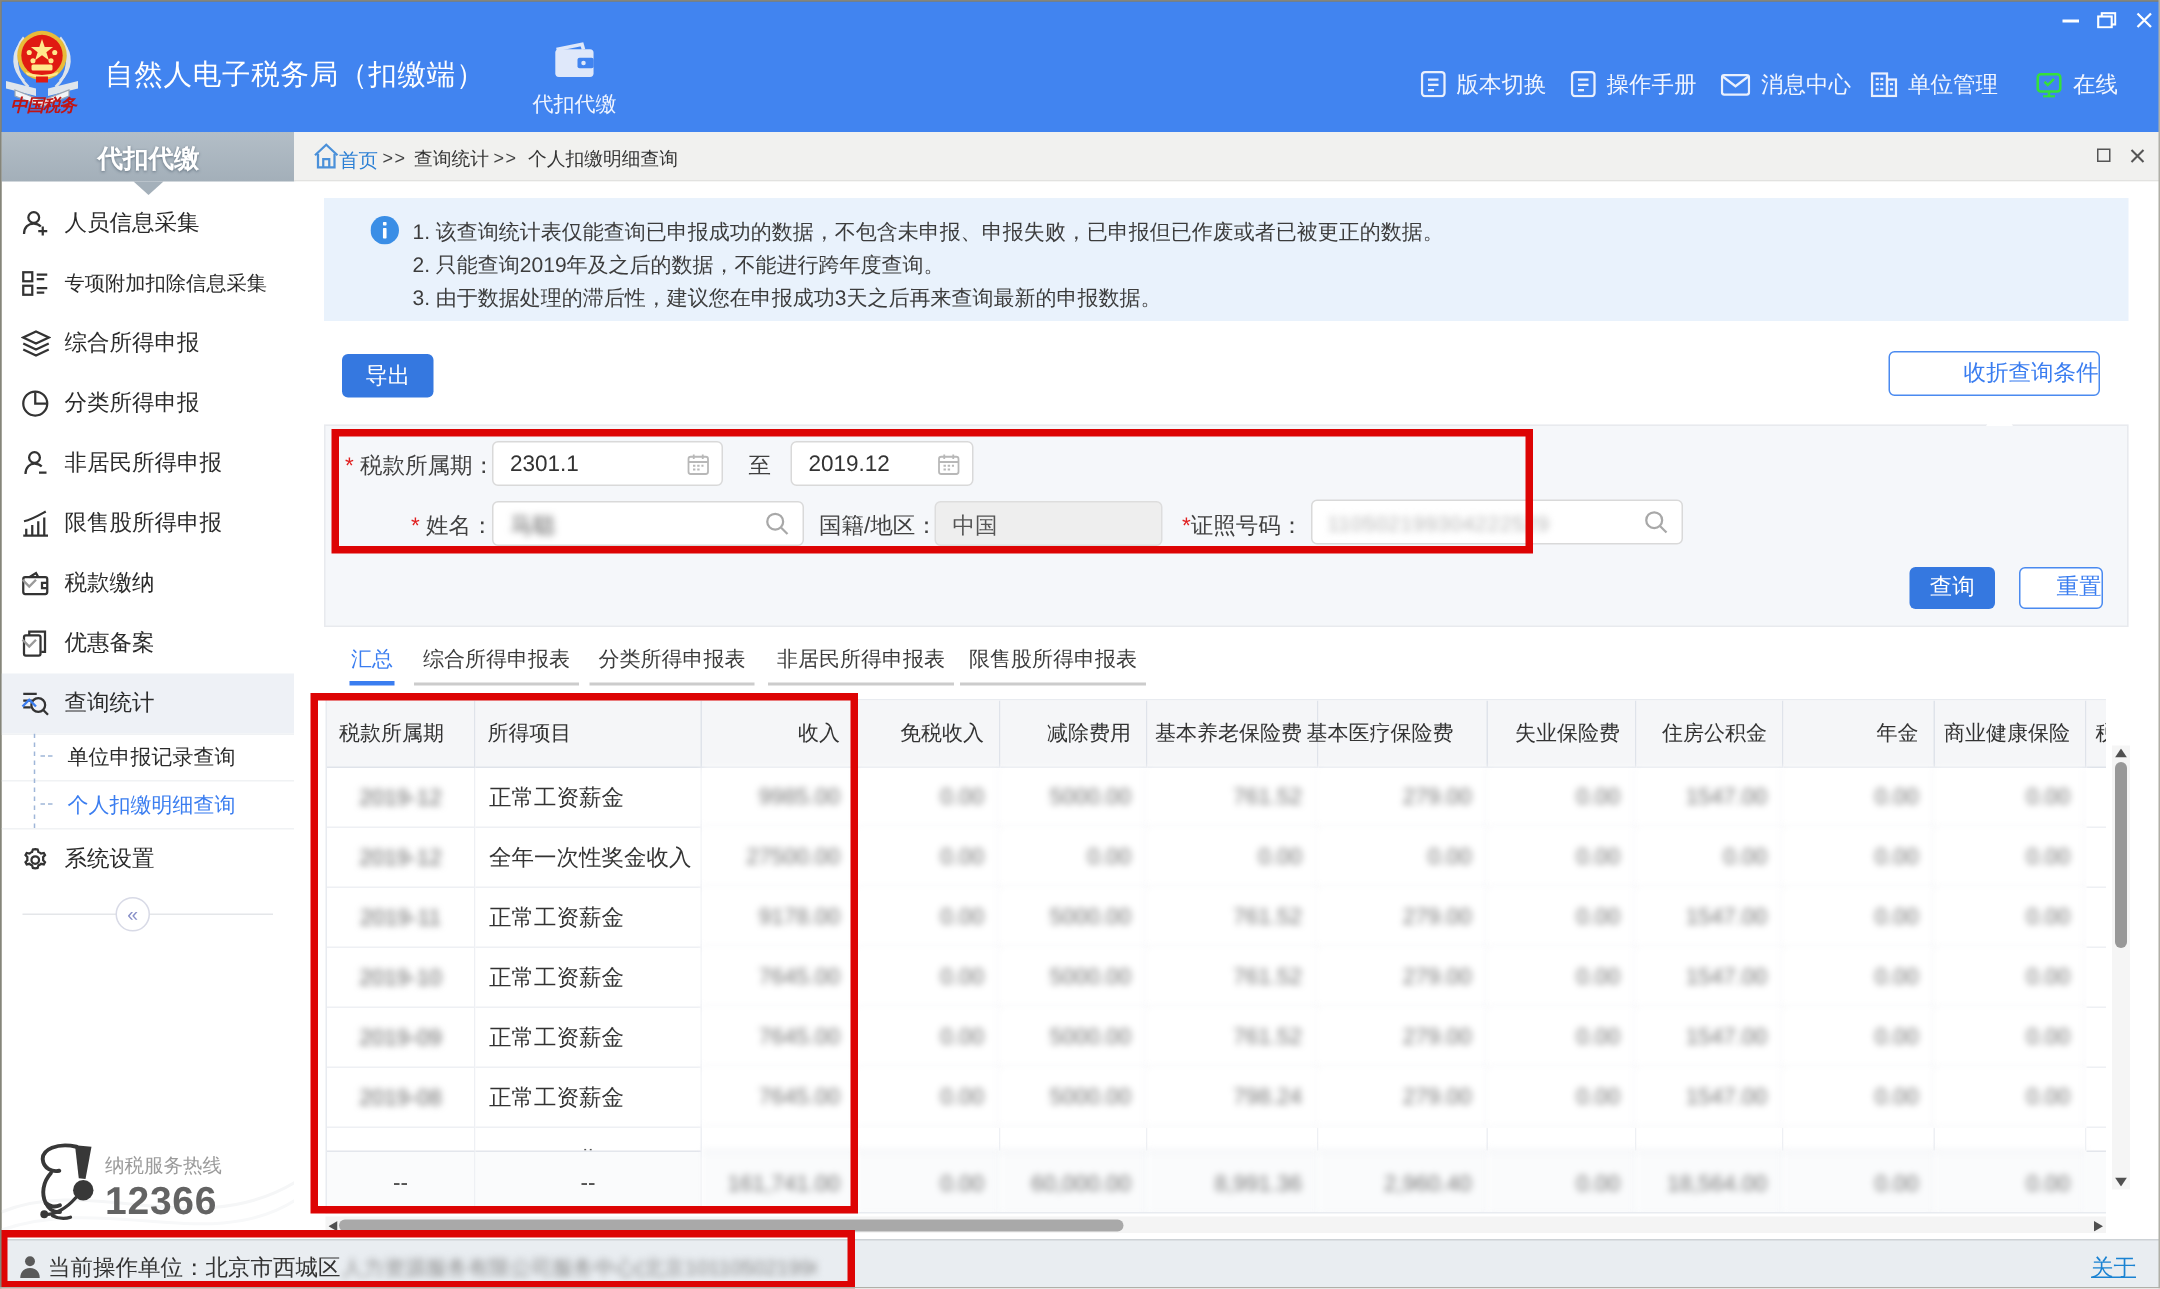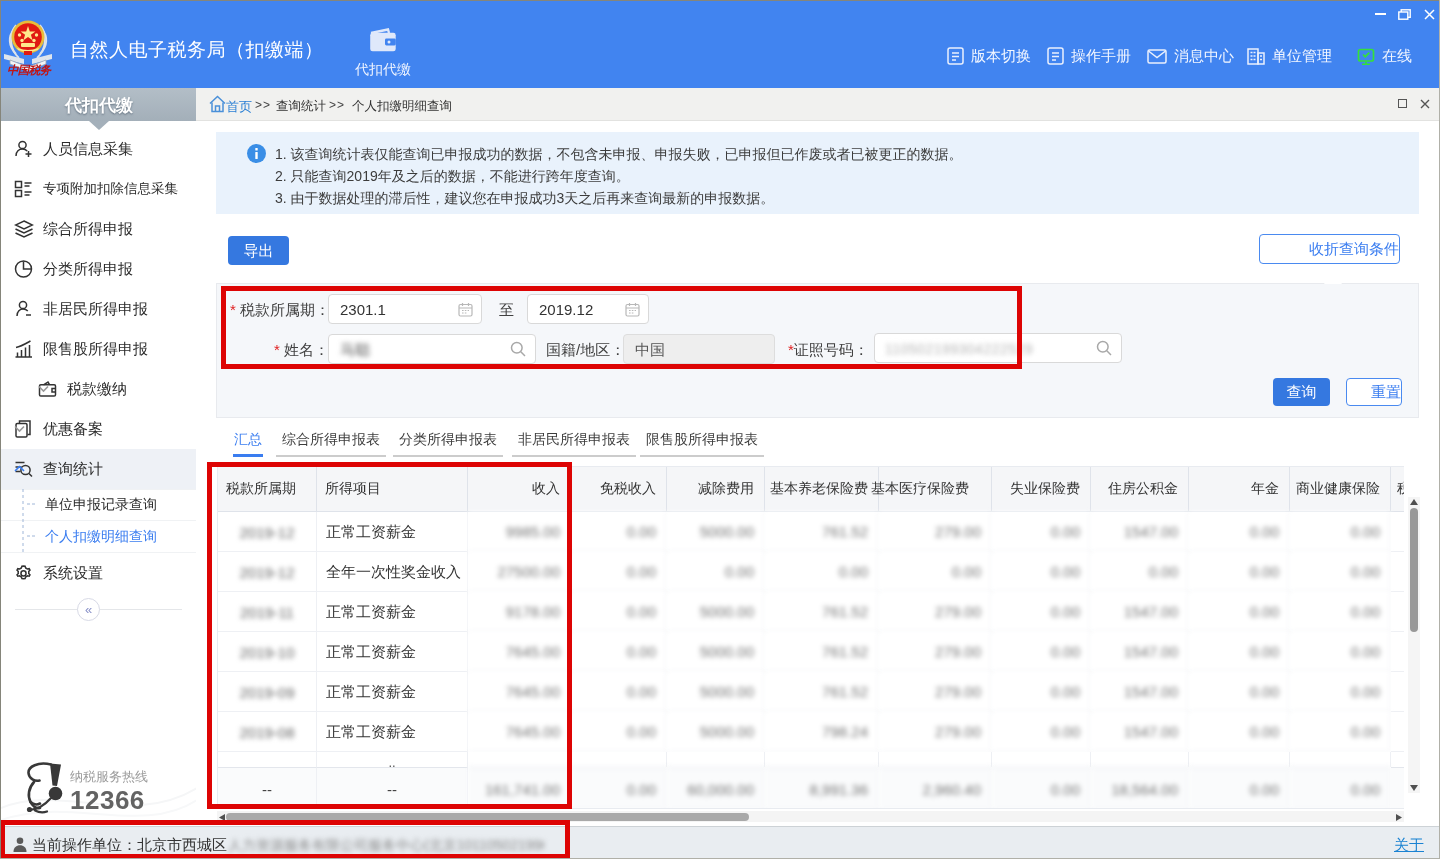--- a/index.html
+++ b/index.html
@@ -197,7 +197,7 @@
       </svg>
     <div class="txt">非居民所得申报</div>
   </div>
-  <div class="mi" style="top:281px;margin-left:24px;">
+  <div class="mi" style="top:281px;">
     <svg width="19" height="17" viewBox="0 0 19 17" fill="none" stroke="#333" stroke-width="1.5">
         <path d="M5.5 4.3 L10 1.6 L11.5 4.2"></path>
         <rect x="1.5" y="4.3" width="16" height="11.2" rx="1.3"></rect>

